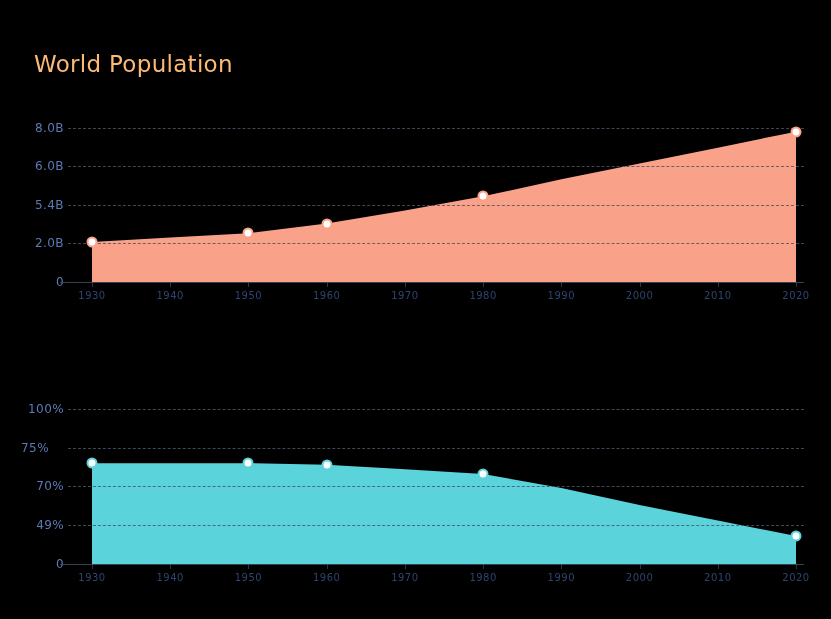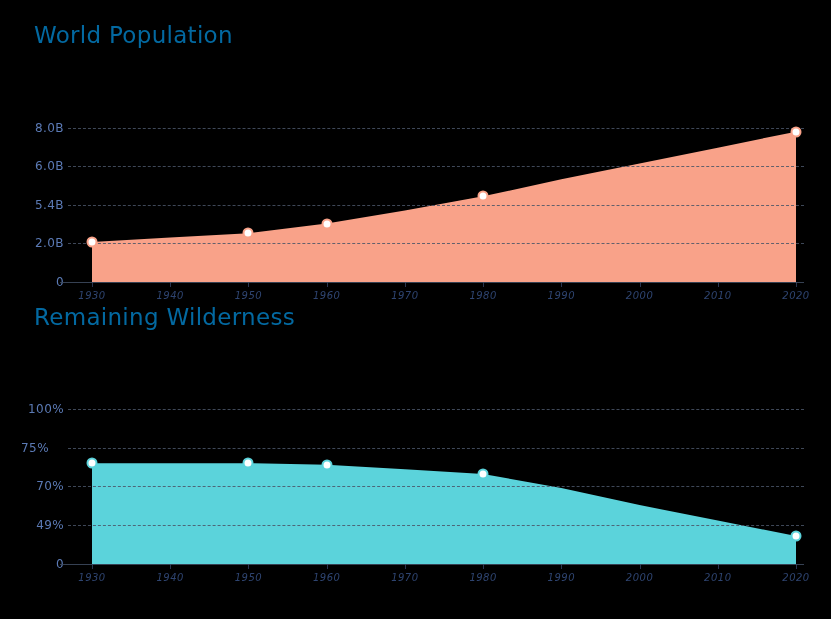--- a/index.html
+++ b/index.html
@@ -27,11 +27,11 @@
   .panel-title {
     position: absolute;
     left: 34px;
-    top: 4px;
+    top: 33px;
     font-size: 23px;
     font-weight: 400;
     letter-spacing: 0.3px;
-    color: #0369a1;
+    color: #fdba74;
     font-family: "DejaVu Sans", sans-serif;
     white-space: nowrap;
   }

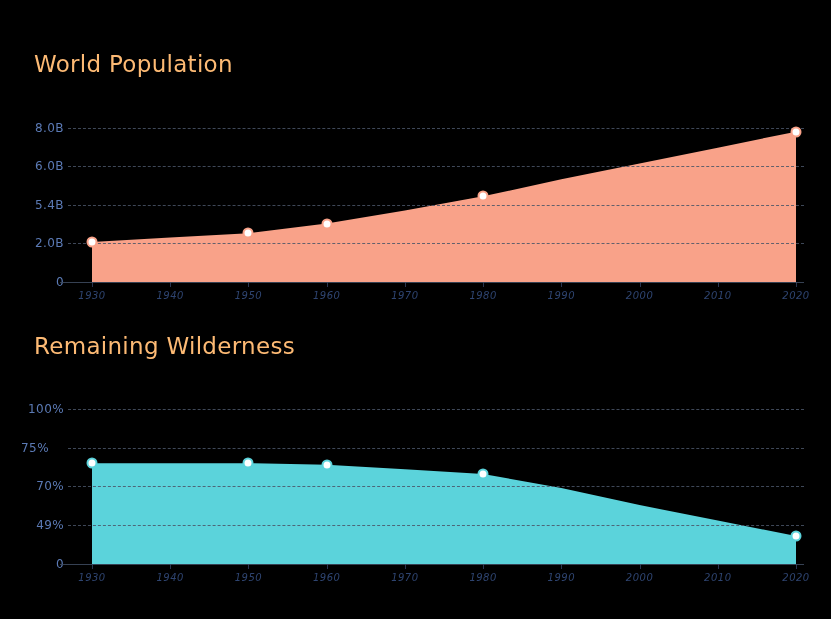--- a/index.html
+++ b/index.html
@@ -84,7 +84,6 @@
     top: 206px;
     width: 831px;
     height: 24px;
-    font-style: italic;
   }
   .xlabel {
     position: absolute;

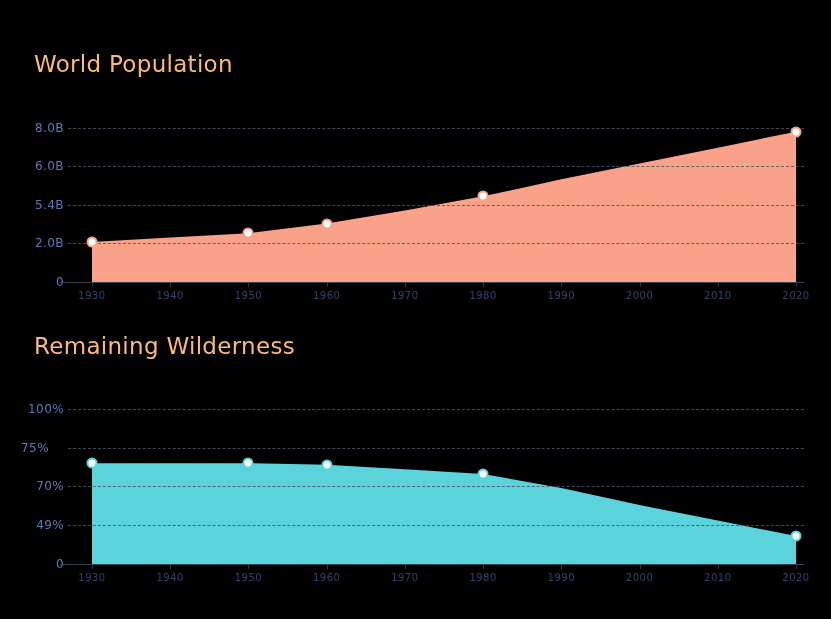--- a/index.html
+++ b/index.html
@@ -175,7 +175,6 @@
   </div>
 
   <div class="panel" id="panel-wilderness">
-    <div class="panel-title">Remaining Wilderness</div>
     <div class="plot">
       <div class="ylabel-wrap">
           <div class="ylabel" style="top: 206px;">0</div>

